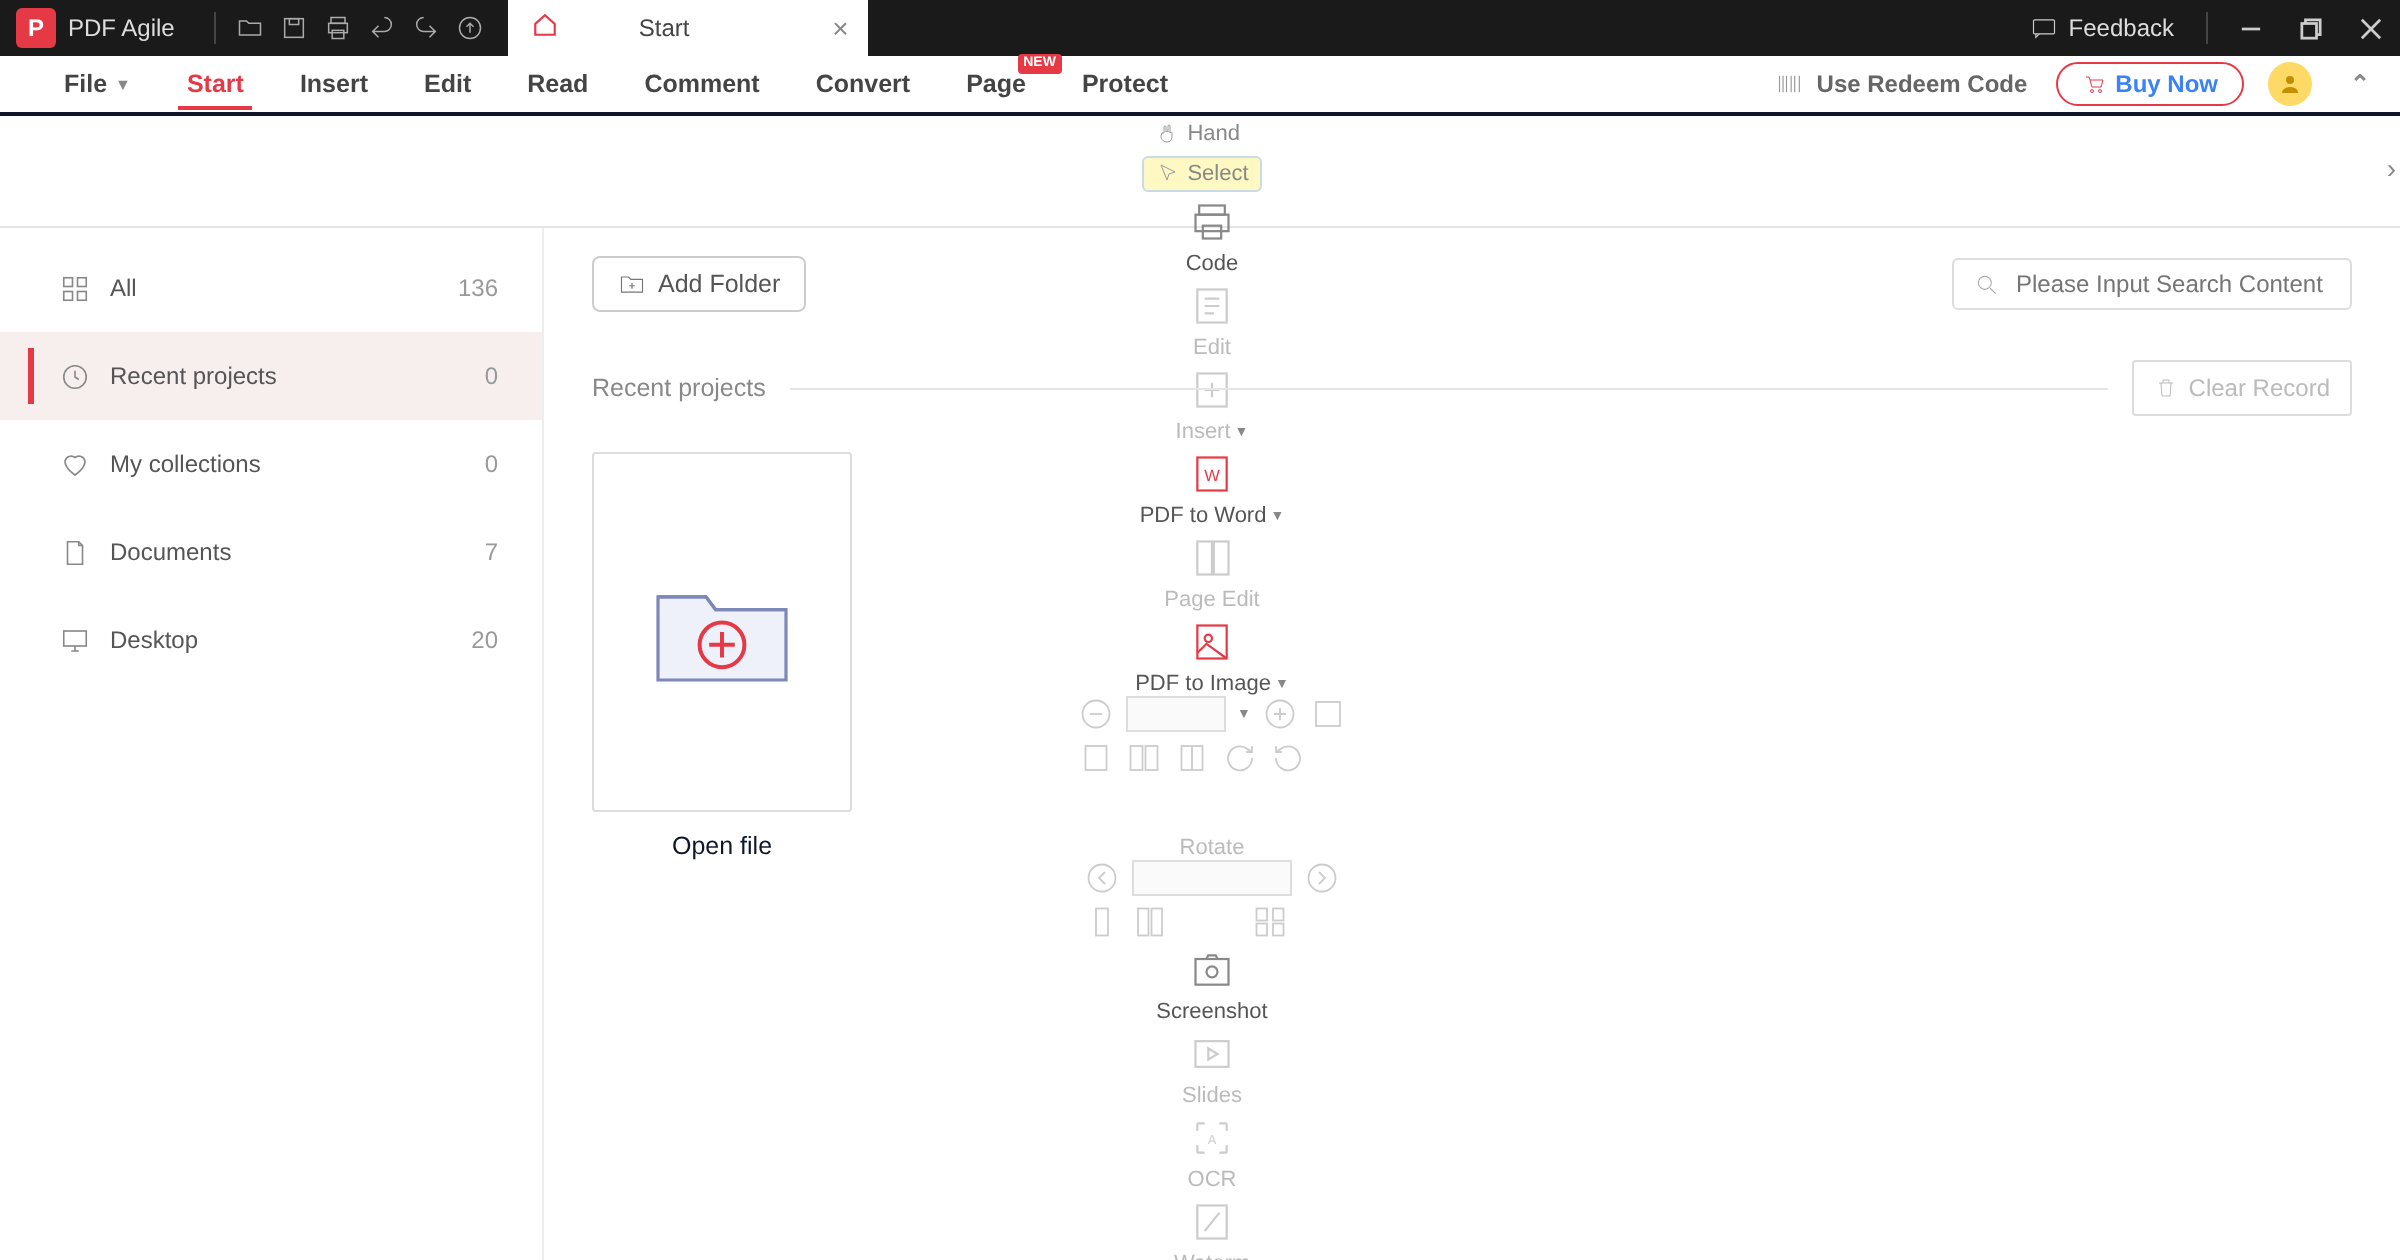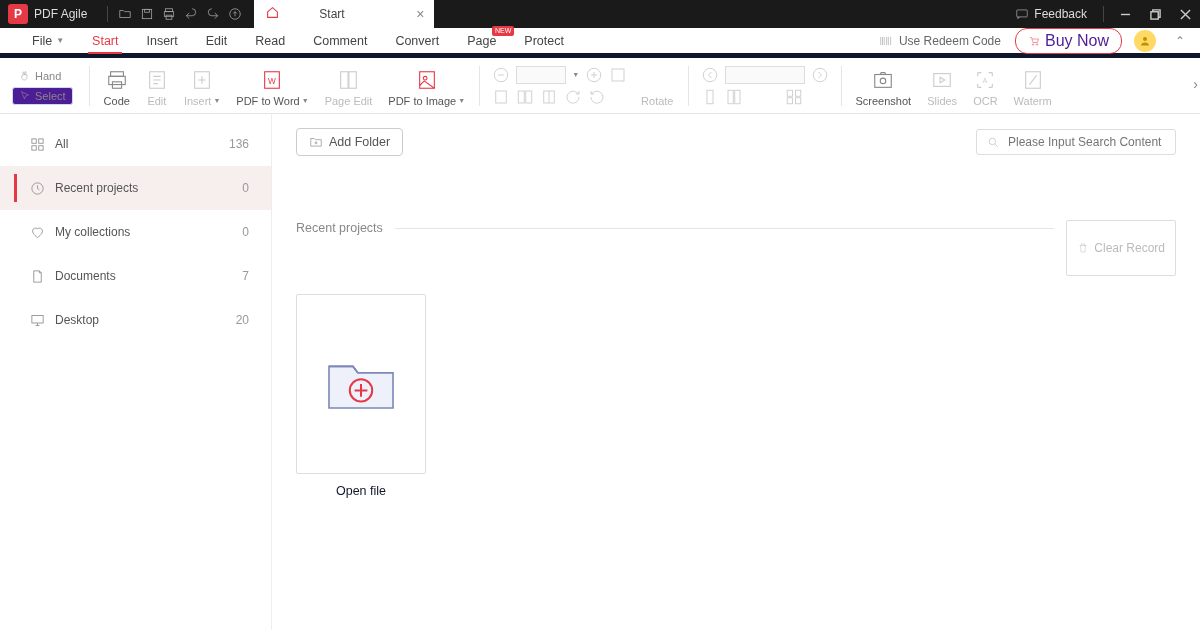--- a/index.html
+++ b/index.html
@@ -22,7 +22,7 @@
 .win-ctrl svg { width:11px; height:11px; stroke:#ccc; fill:none; stroke-width:1.5; }
 
 
-.menubar { height:30px; display:flex; align-items:center; border-bottom:5px solid #0f172a; padding:0 0 0 18px; }
+.menubar { height:30px; display:flex; align-items:center; border-bottom:2px solid #0f172a; padding:0 0 0 18px;font-weight:bold; }
 .menu-item { padding:0 14px; height:30px; display:flex; align-items:center; cursor:pointer; font-size:12.5px; color:#444; position:relative; }
 .menu-item.active { color:#e63946; }
 .menu-item.active::after { content:""; position:absolute; bottom:2px; left:10px; right:10px; height:2px; background:#e63946; }

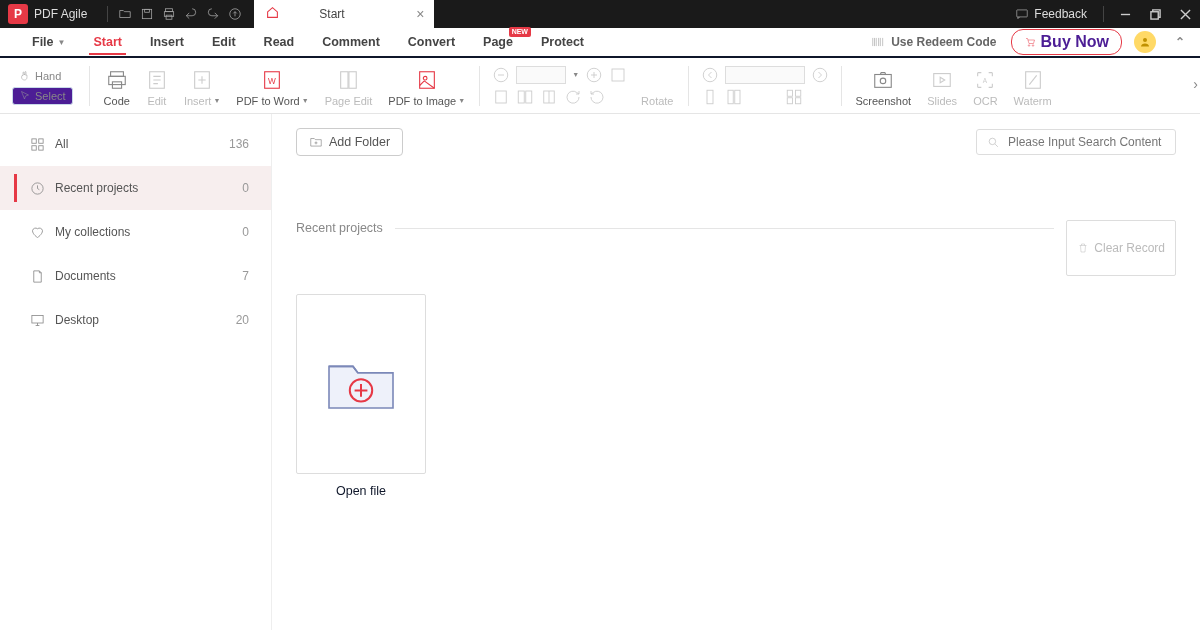--- a/index.html
+++ b/index.html
@@ -31,7 +31,7 @@
 .menu-spacer { flex:1; }
 .redeem { display:flex; align-items:center; gap:6px; color:#666; margin-right:14px; cursor:pointer; }
 .redeem svg { width:14px; height:14px; stroke:#999; fill:none; }
-.buy-btn { border:1px solid #e63946; color:#4c1d95; border-radius:12px; padding:3px 12px; display:flex; align-items:center; gap:5px; cursor:pointer; margin-right:12px; font-size:16px; }
+.buy-btn { border:1px solid #e63946; color:#3b82f6; border-radius:12px; padding:3px 12px; display:flex; align-items:center; gap:5px; cursor:pointer; margin-right:12px; font-size:12px; }
 .buy-btn svg { width:12px; height:12px; stroke:#e63946; fill:none; }
 .avatar { width:22px; height:22px; border-radius:50%; background:#ffd966; margin-right:14px; display:flex; align-items:center; justify-content:center; }
 .avatar svg { width:12px; height:12px; fill:#c09000; }

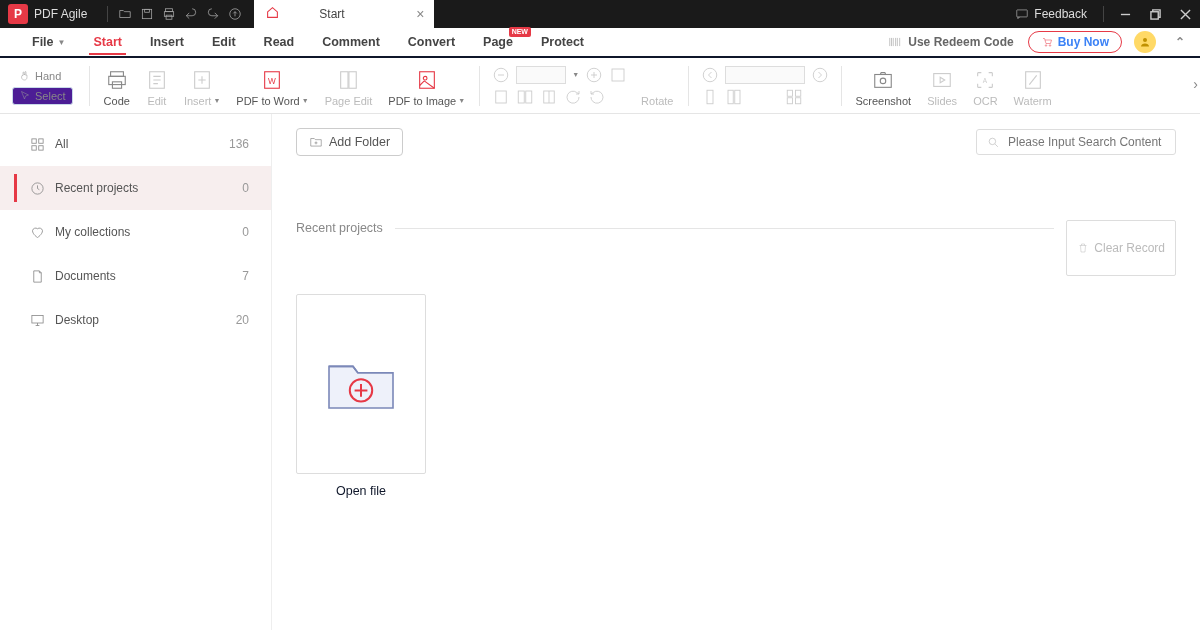--- a/index.html
+++ b/index.html
@@ -38,7 +38,7 @@
 .collapse { width:20px; text-align:center; color:#888; margin-right:10px; cursor:pointer; }
 
 
-.ribbon { height:56px; border-bottom:1px solid #e5e5e5; display:flex; align-items:center; padding:0 0 0 12px; position:relative; }
+.ribbon { height:56px; border-bottom:1px solid #e5e5e5; display:flex; align-items:center; padding:0 0 0 12px; position:relative;flex-direction:column; }
 .rb-side { display:flex; flex-direction:column; gap:2px; margin-right:10px; }
 .rb-side-btn { display:flex; align-items:center; gap:4px; padding:2px 6px; color:#888; font-size:11px; cursor:pointer; border:1px solid transparent; border-radius:3px;}
 .rb-side-btn.pressed { background:#4c1d95; border-color:#c9dae9; }

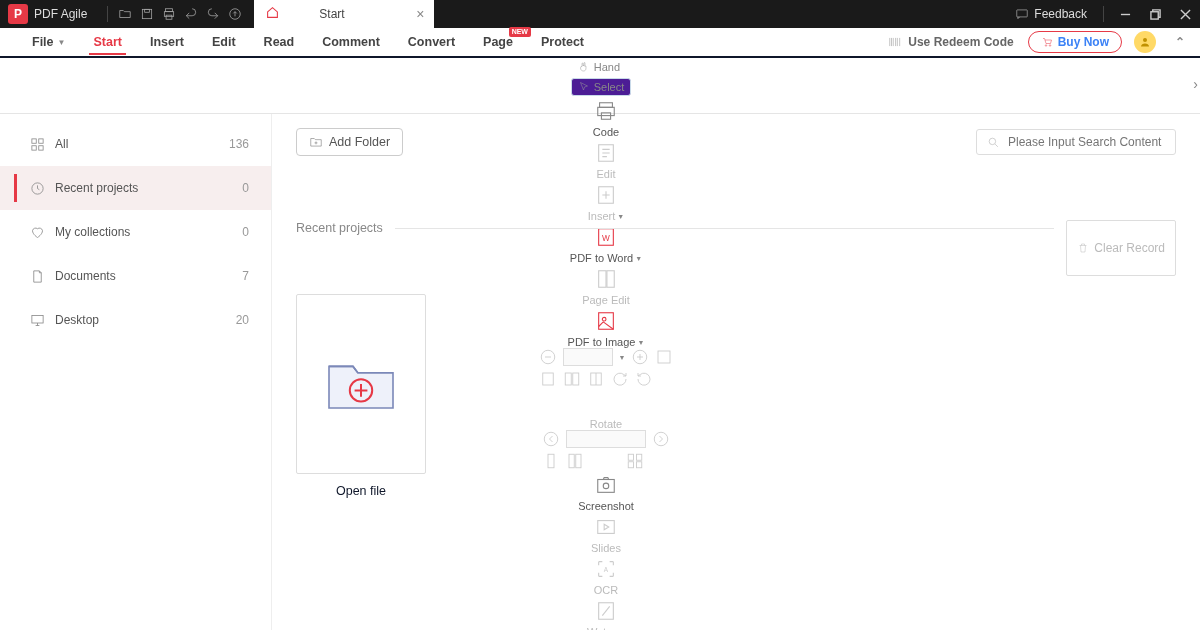--- a/index.html
+++ b/index.html
@@ -41,7 +41,7 @@
 .ribbon { height:56px; border-bottom:1px solid #e5e5e5; display:flex; align-items:center; padding:0 0 0 12px; position:relative;flex-direction:column; }
 .rb-side { display:flex; flex-direction:column; gap:2px; margin-right:10px; }
 .rb-side-btn { display:flex; align-items:center; gap:4px; padding:2px 6px; color:#888; font-size:11px; cursor:pointer; border:1px solid transparent; border-radius:3px;}
-.rb-side-btn.pressed { background:#4c1d95; border-color:#c9dae9; }
+.rb-side-btn.pressed { background:#fef9c3; border-color:#c9dae9; }
 .rb-side-btn svg { width:12px; height:12px; stroke:#999; fill:none; }
 .rb-group { display:flex; flex-direction:column; align-items:center; padding:0 8px; cursor:pointer; }
 .rb-group .ico { height:30px; display:flex; align-items:center; justify-content:center; }

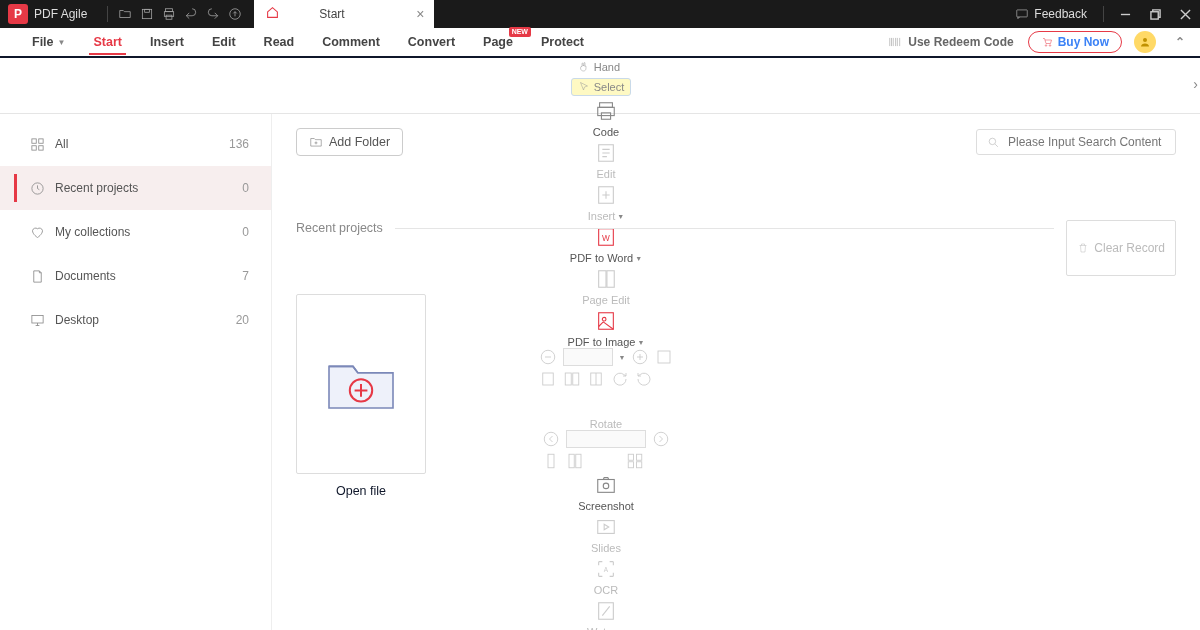--- a/index.html
+++ b/index.html
@@ -78,7 +78,7 @@
 
 .section-head { display:flex; align-items:center; color:#888; font-size:12.5px; margin-bottom:18px; }
 .section-head .line { flex:1; height:1px; background:#e5e5e5; margin:0 12px; }
-.clear-btn { border:1px solid #ddd; color:#bbb; padding:20px 10px; display:flex; align-items:center; gap:5px; cursor:pointer; font-size:12px; border-radius:2px;margin-top:40px;}
+.clear-btn { border:1px solid #ddd; color:#bbb; padding:6px 10px; display:flex; align-items:center; gap:5px; cursor:pointer; font-size:12px; border-radius:2px;}
 .clear-btn svg { width:12px; height:12px; stroke:#bbb; fill:none; }
 
 .open-card { width:130px; text-align:center; cursor:pointer; }

